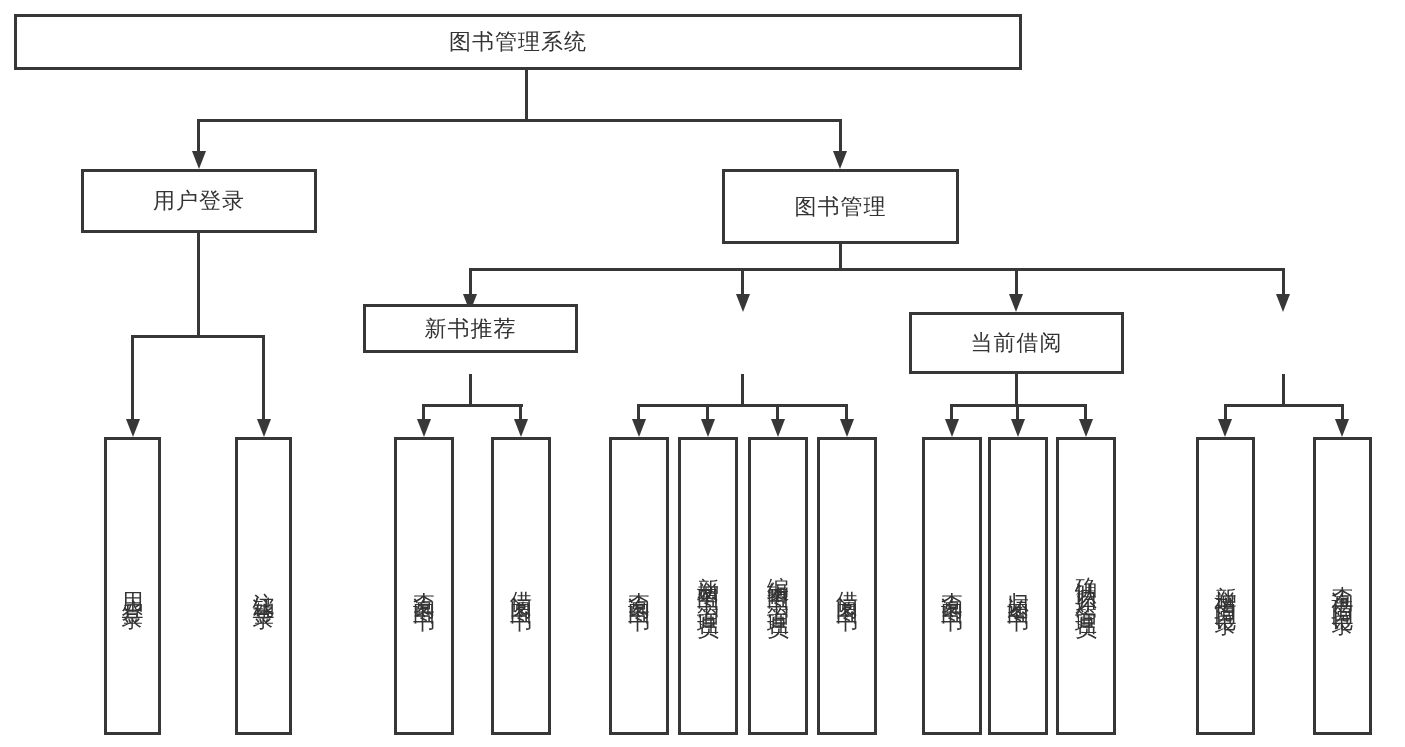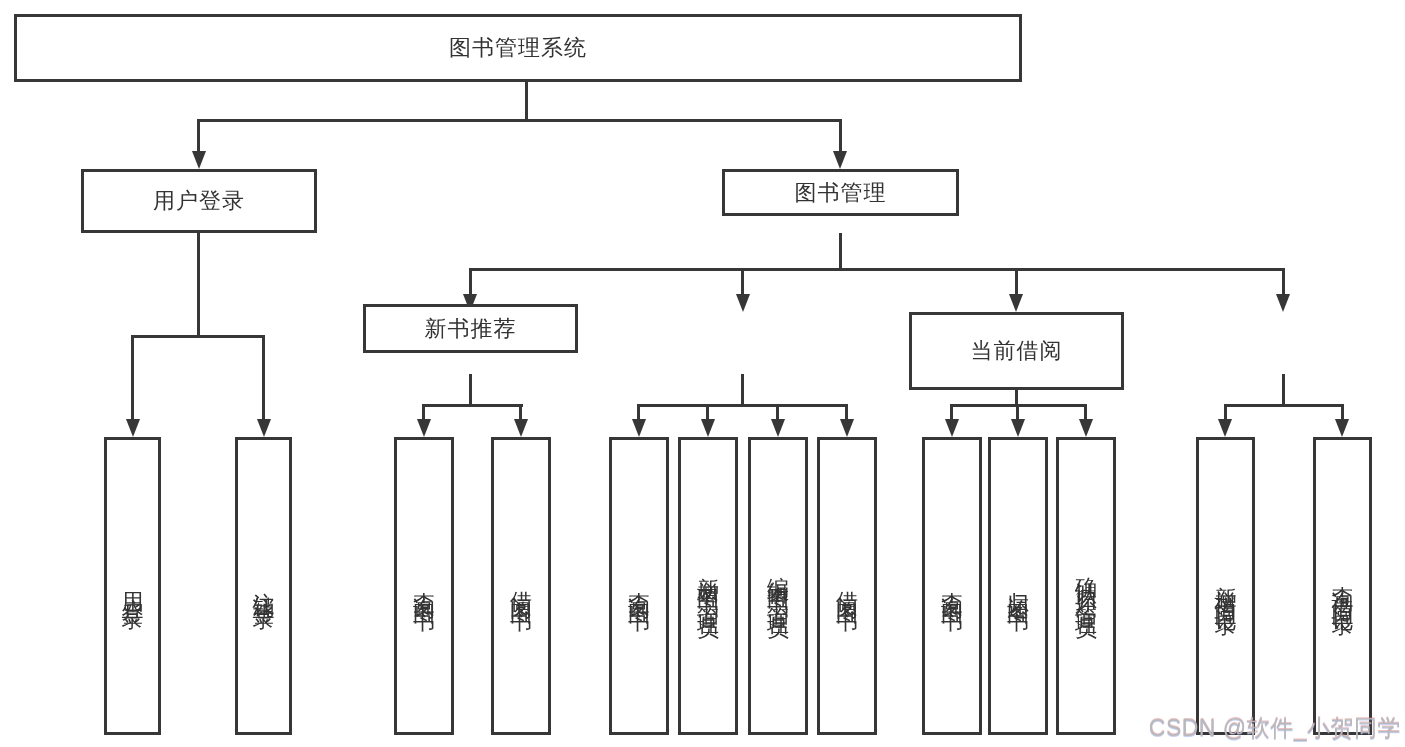--- a/index.html
+++ b/index.html
@@ -36,7 +36,7 @@
 
 <div id="canvas">
 
-  <div class="box" style="left:14px;top:14px;width:1008px;height:68px">
+  <div class="box" style="left:14px;top:14px;width:1008px;height:56px">
     <span class="lbl">图书管理系统</span>
   </div>
 

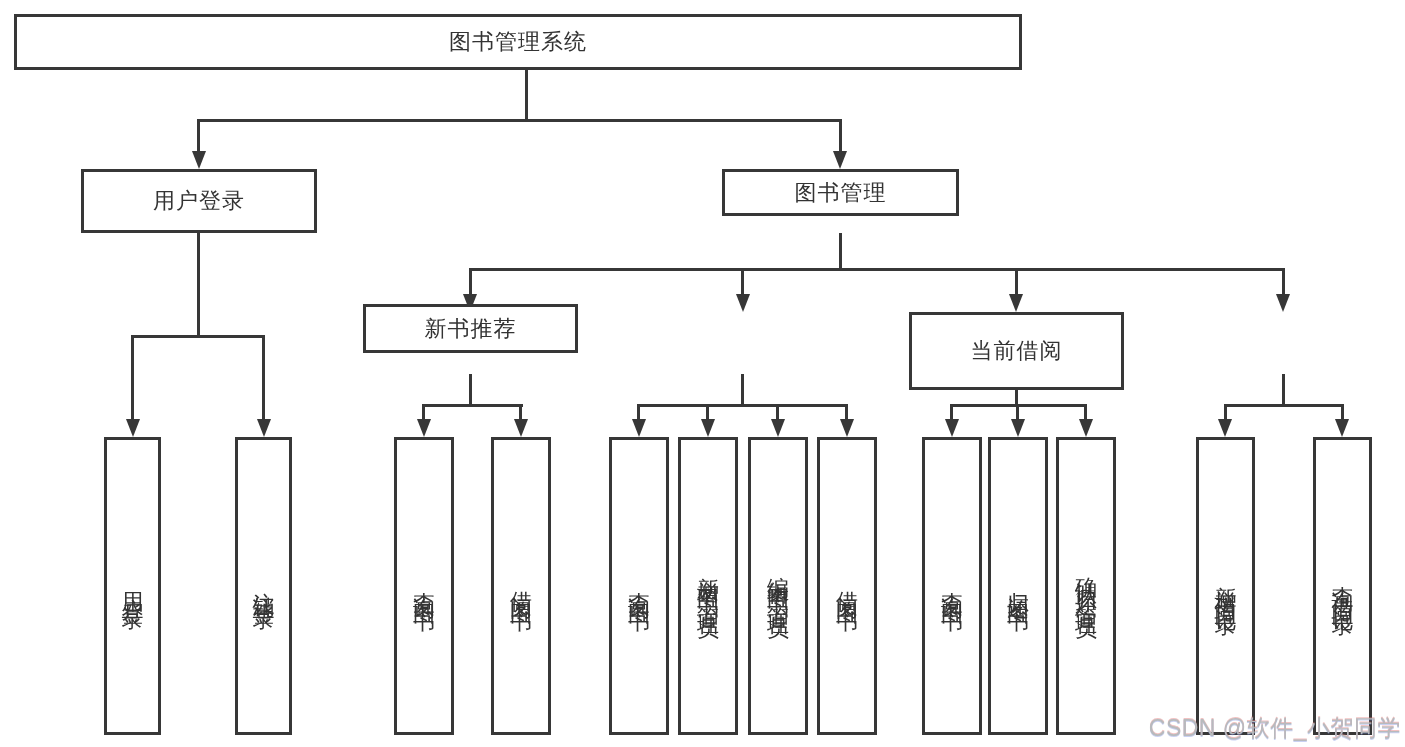--- a/index.html
+++ b/index.html
@@ -43,7 +43,7 @@
   <div class="box" style="left:81px;top:169px;width:236px;height:64px">
     <span class="lbl">用户登录</span>
   </div>
-  <div class="box" style="left:722px;top:169px;width:237px;height:47px">
+  <div class="box" style="left:722px;top:169px;width:237px;height:75px">
     <span class="lbl">图书管理</span>
   </div>
 

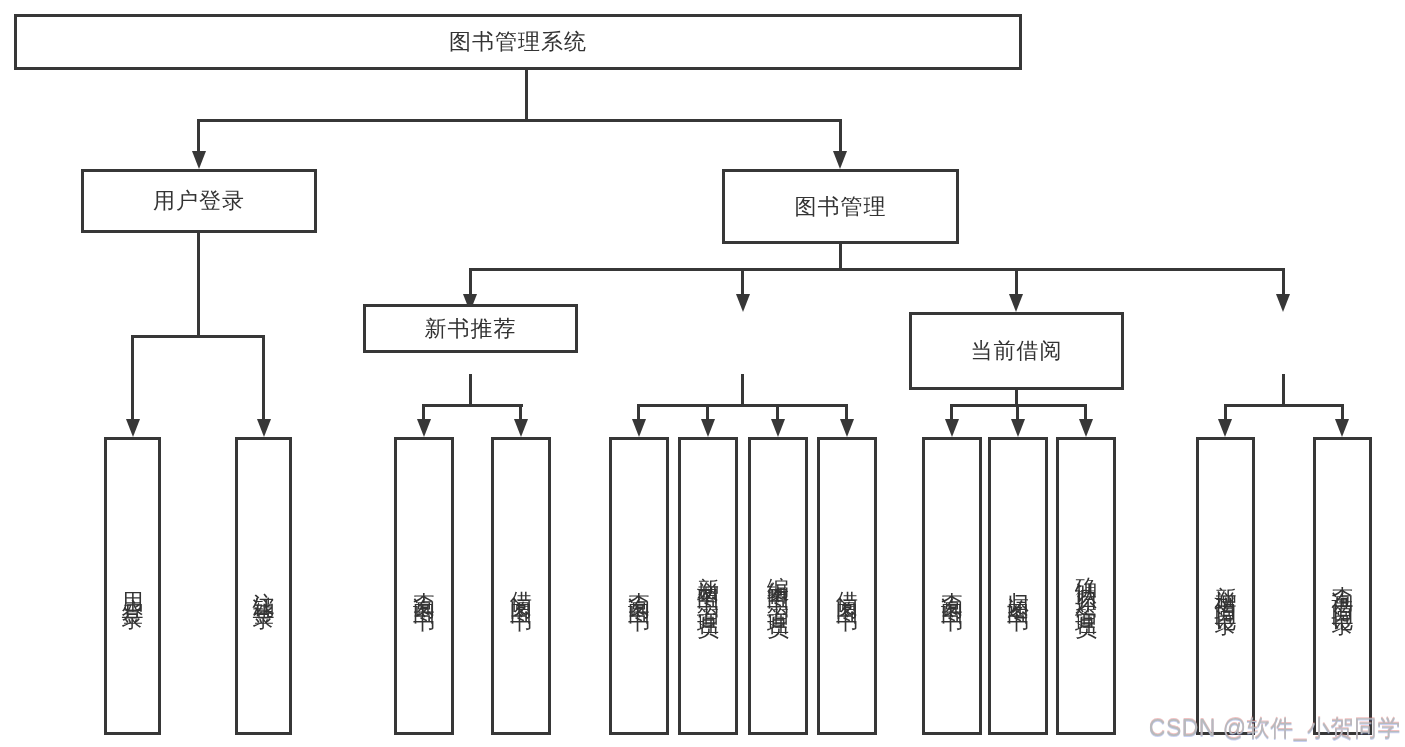--- a/index.html
+++ b/index.html
@@ -50,7 +50,7 @@
   <div class="box" style="left:363px;top:304px;width:215px;height:49px">
     <span class="lbl">新书推荐</span>
   </div>
-  <div class="box" style="left:909px;top:312px;width:215px;height:78px">
+  <div class="box" style="left:909px;top:312px;width:215px;height:62px">
     <span class="lbl">当前借阅</span>
   </div>
 

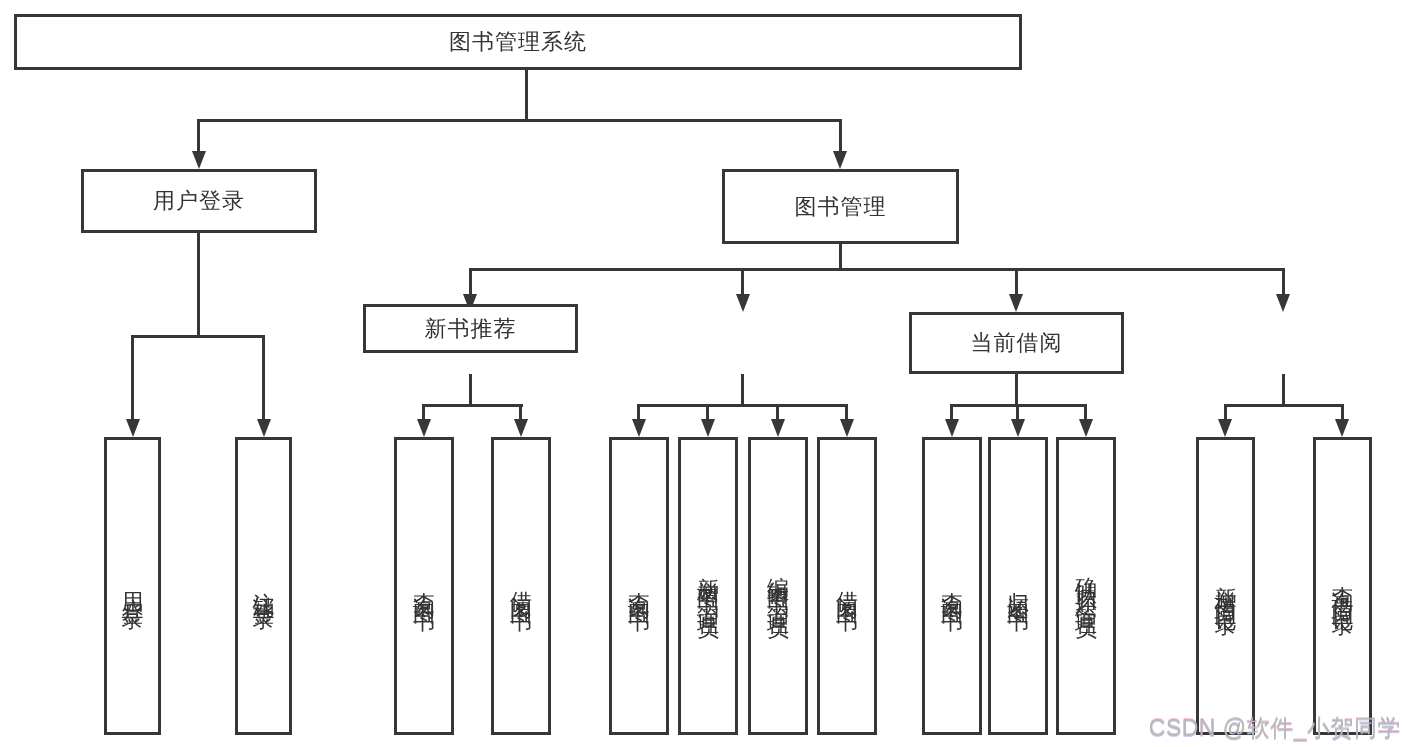--- a/index.html
+++ b/index.html
@@ -160,7 +160,6 @@
     <div class="ah" style="left:1335px;top:419px"></div>
   </div>
 
-  <div class="watermark">CSDN @软件_小贺同学</div>
 </div>
 
 </body></html>

